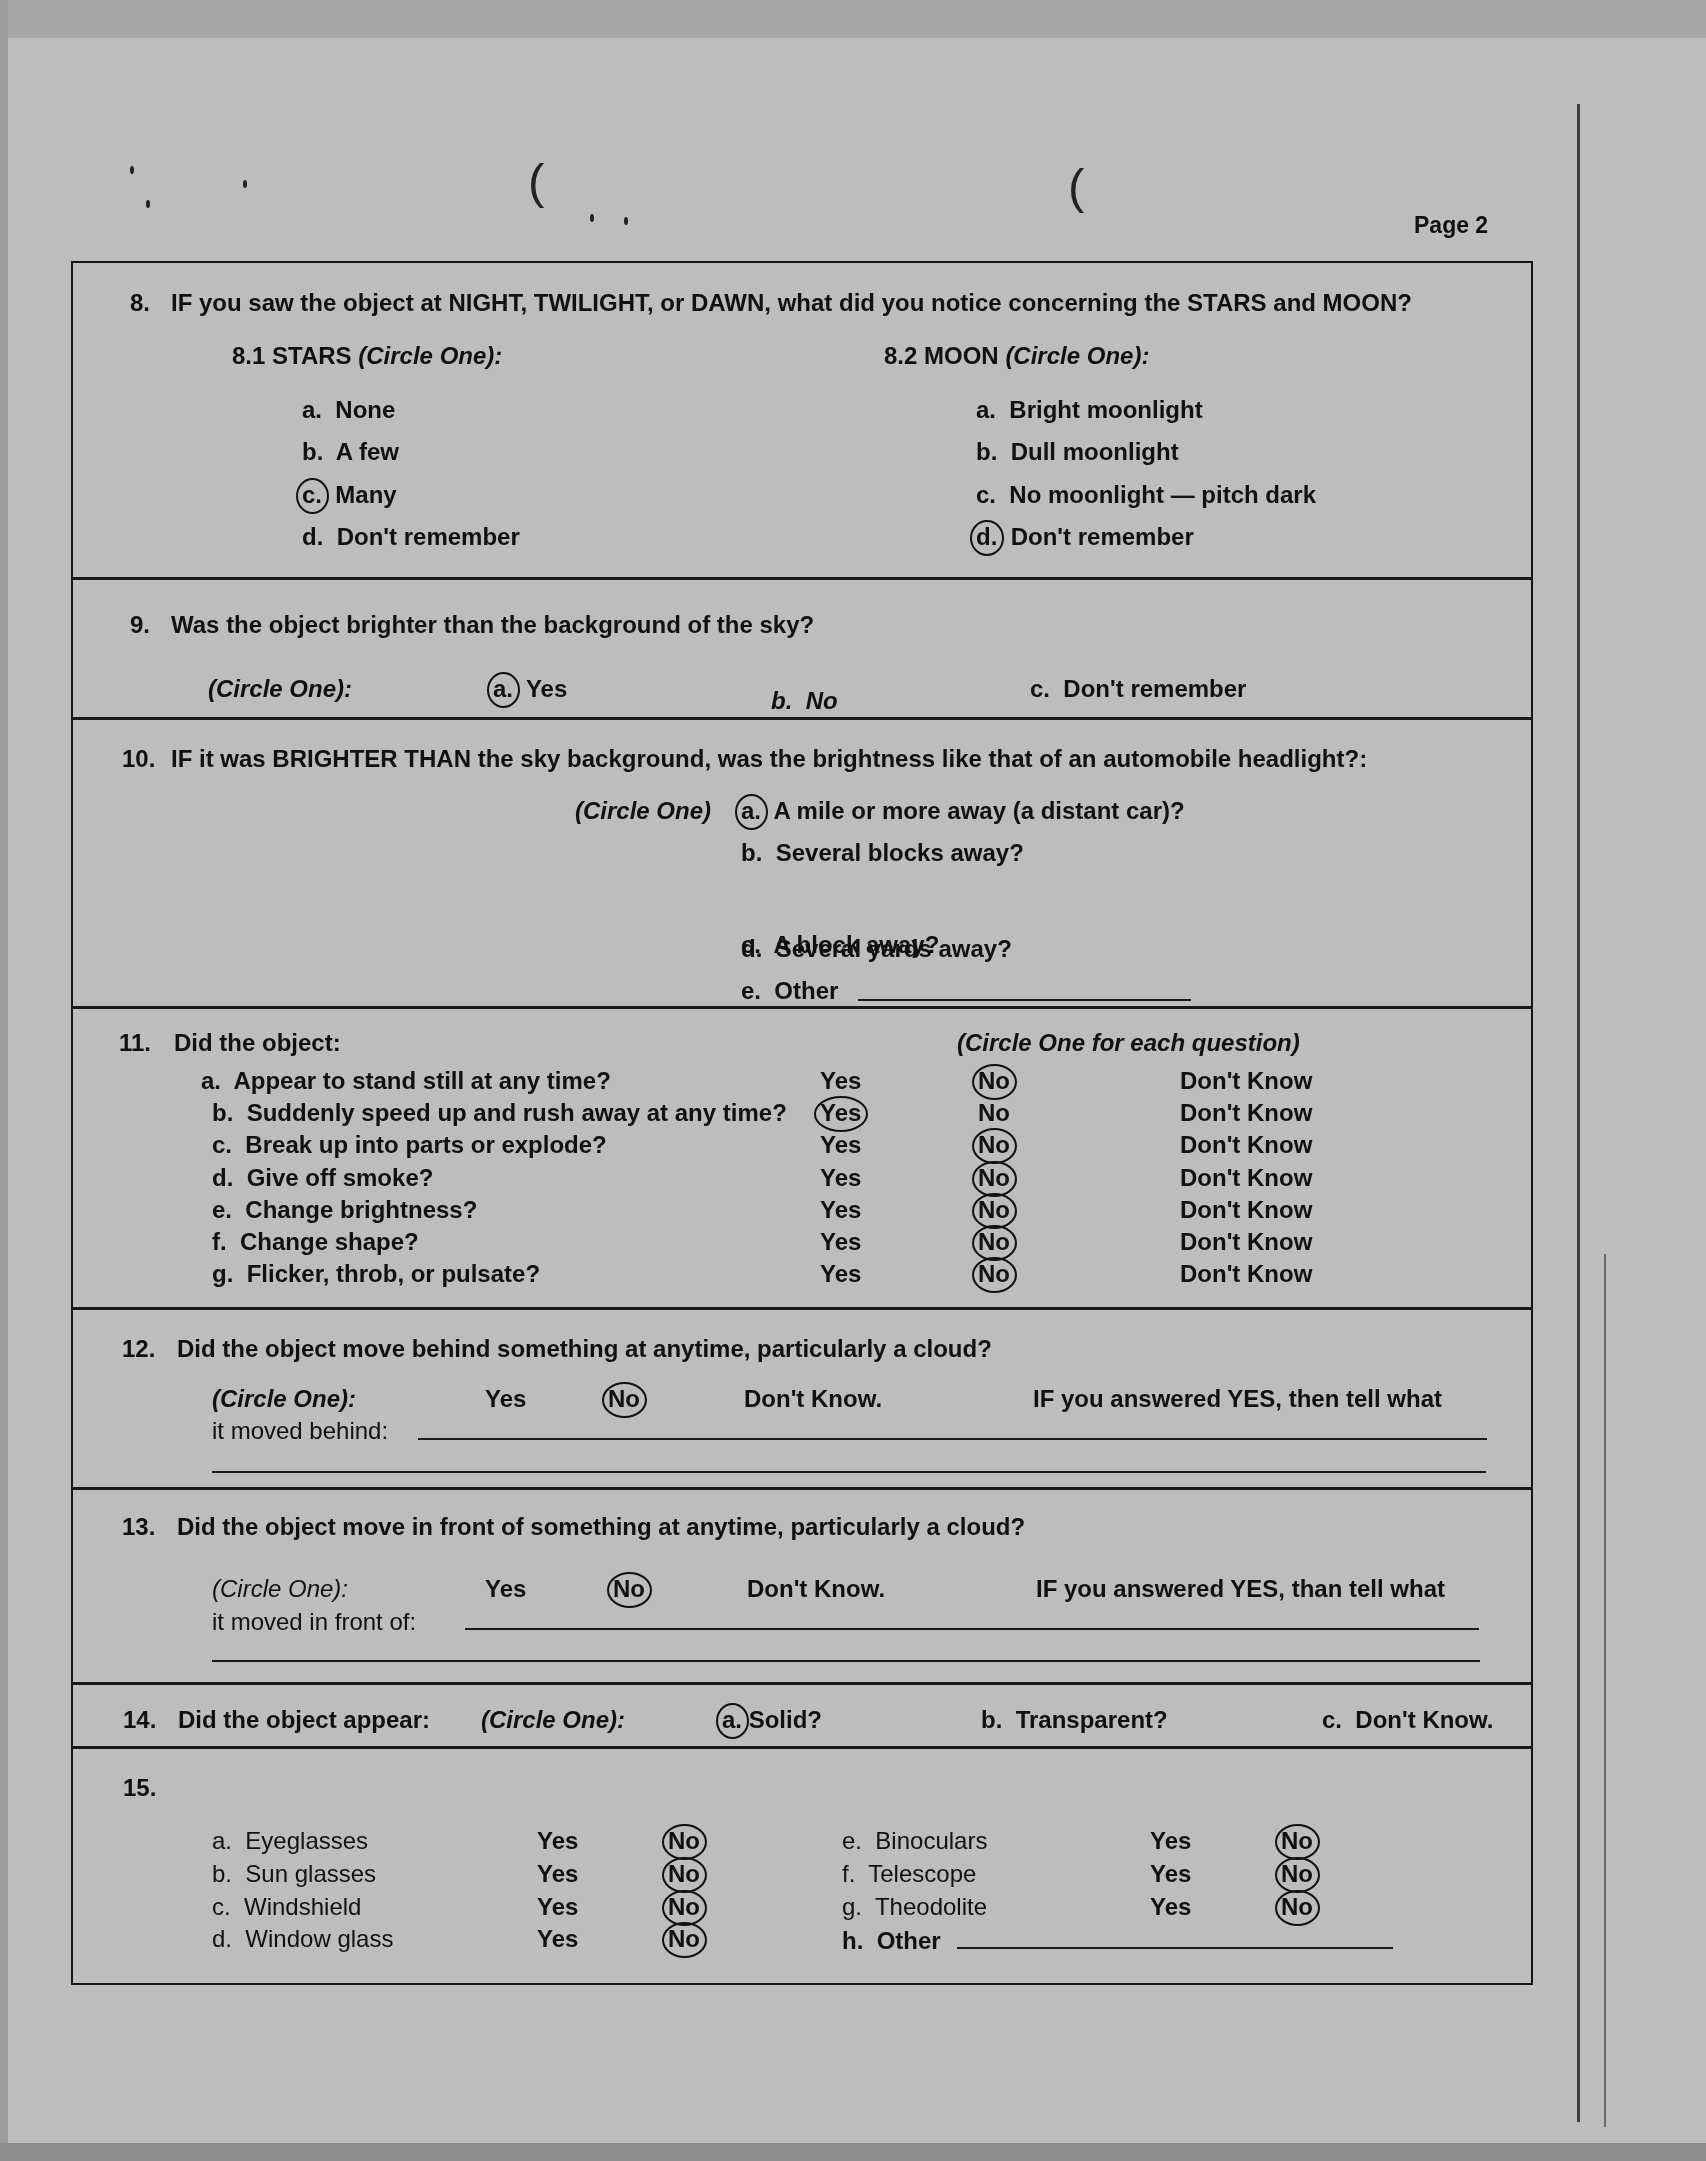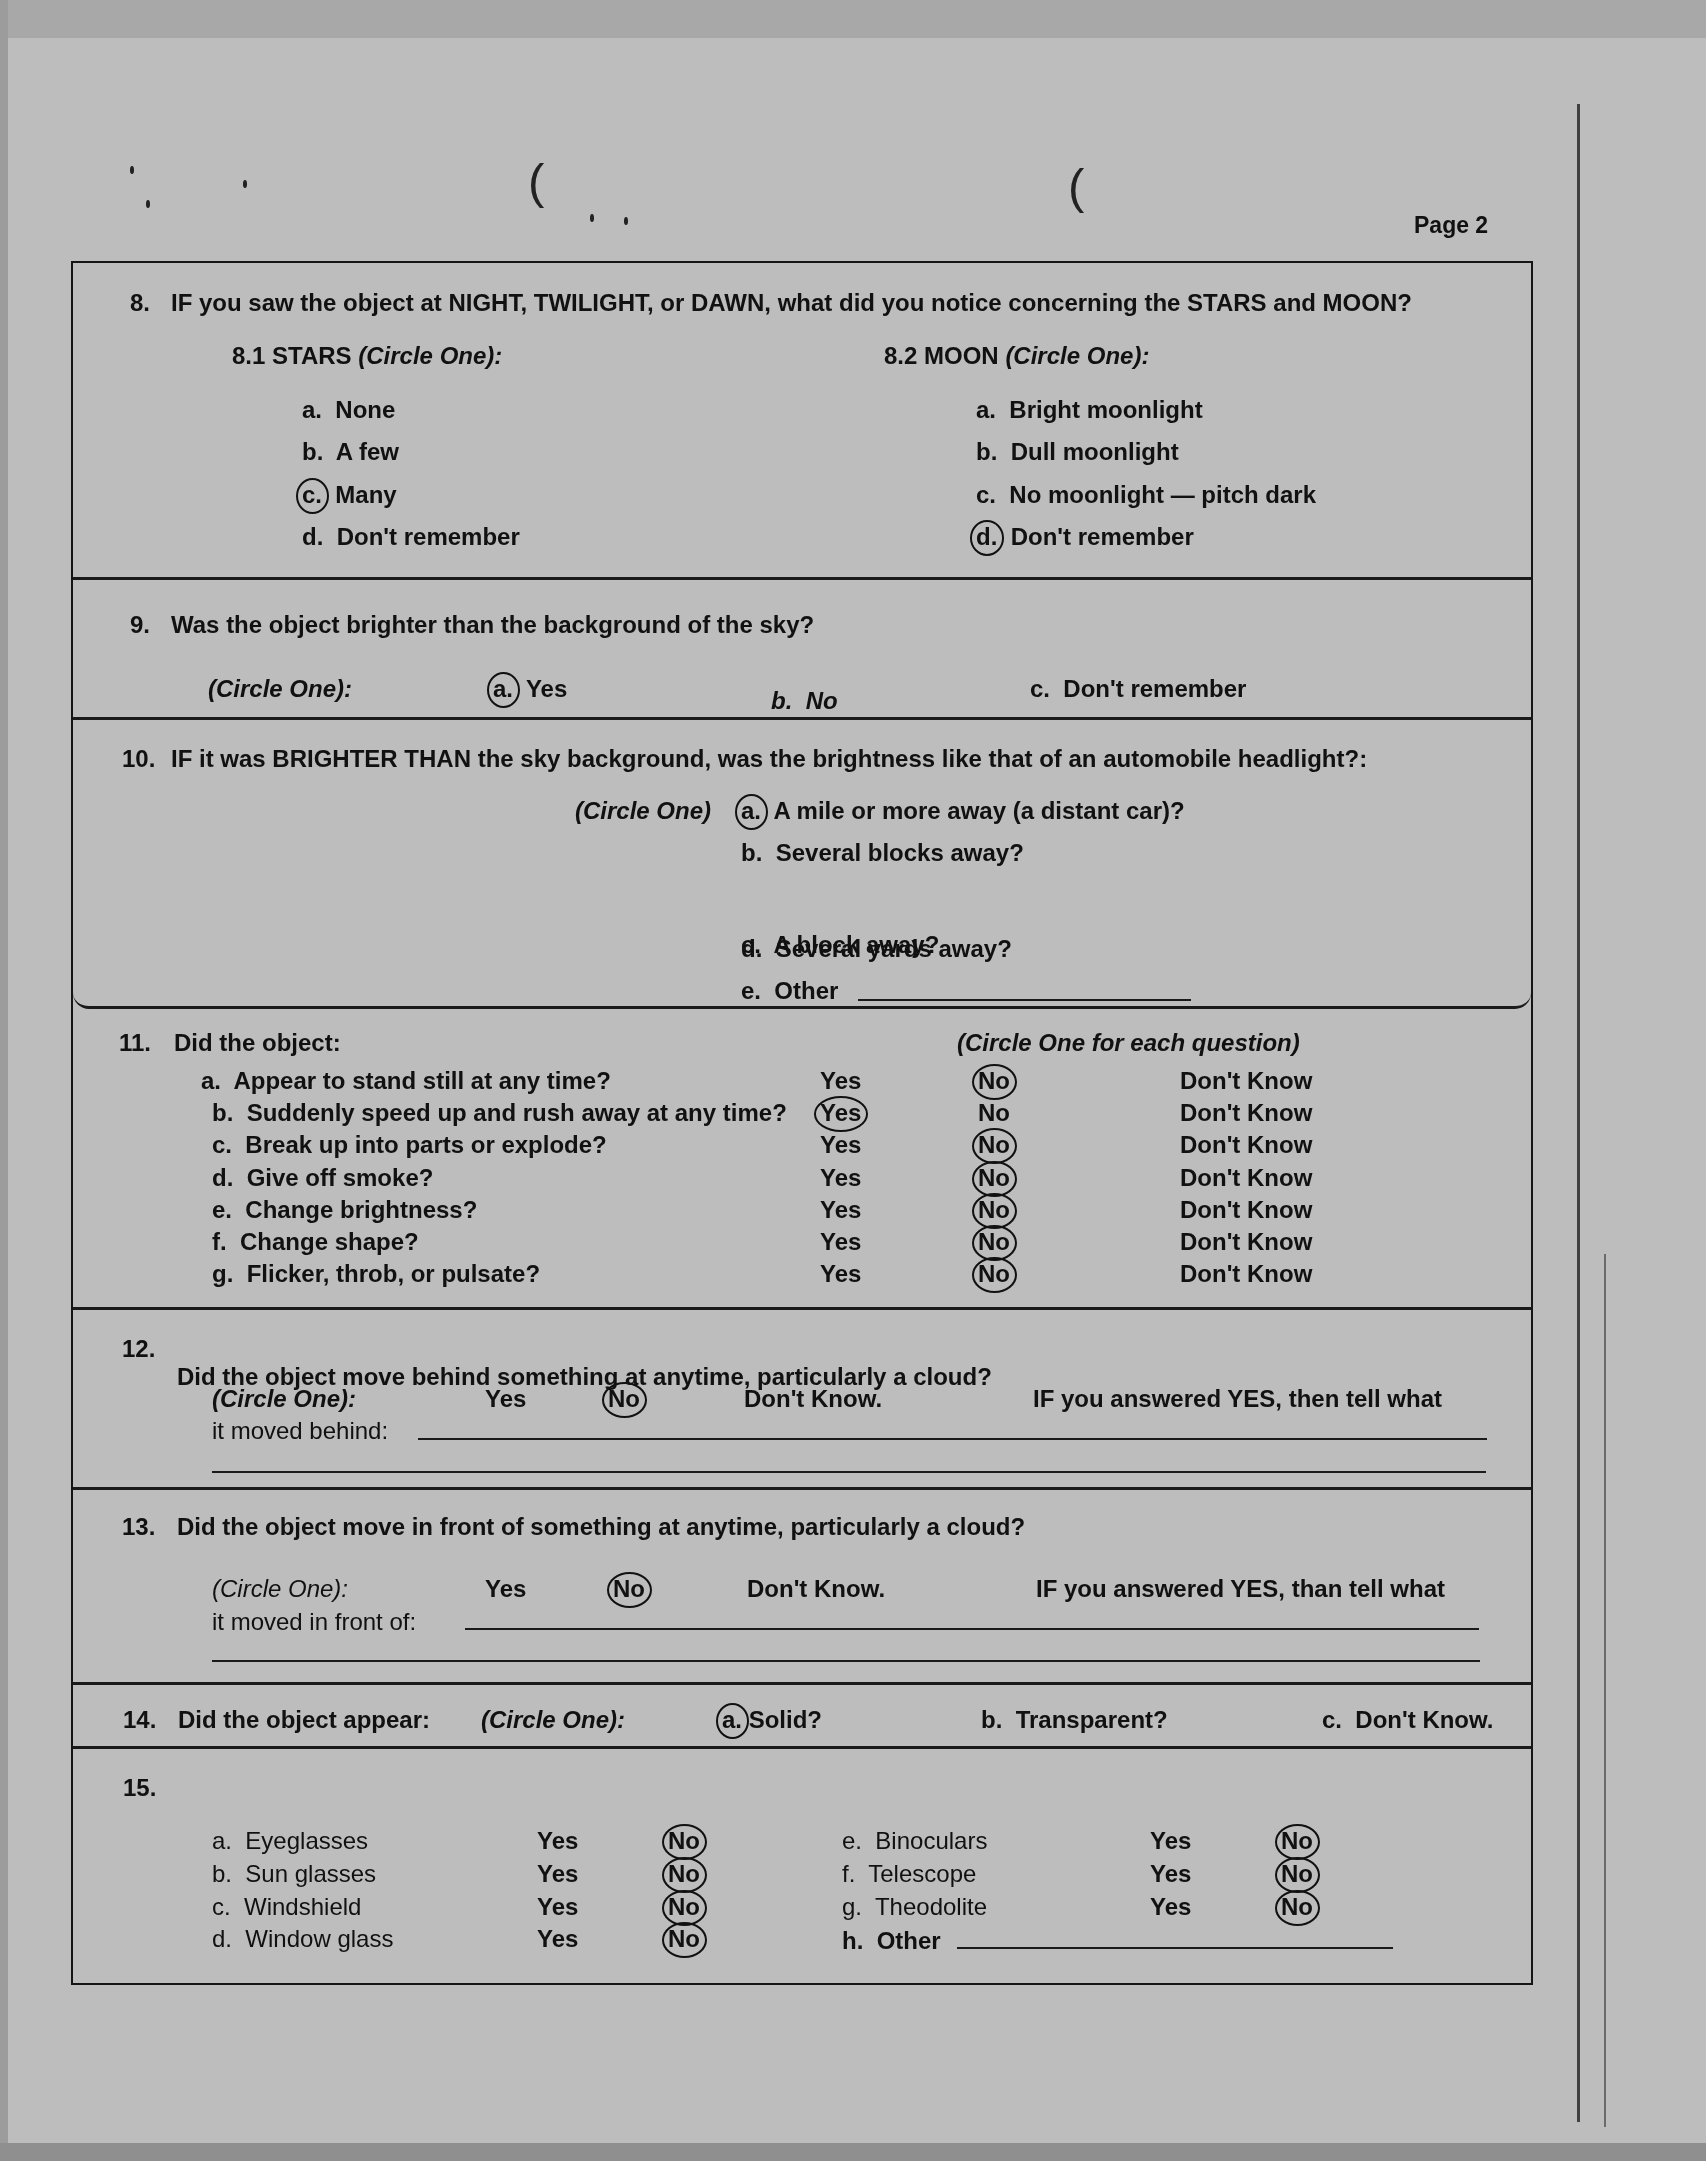--- a/index.html
+++ b/index.html
@@ -86,7 +86,7 @@
     <div class="t" style="left:957px;top:97px;"><span>c.</span>&nbsp; <span>Don't remember</span></div>
   </div>
 
-  <div class="sec" style="top:457px;height:289px;border-radius:16px;">
+  <div class="sec" style="top:457px;height:289px;">
     <div class="t" style="left:49px;top:27px;">10.</div>
     <div class="t" style="left:98px;top:27px;">IF it was BRIGHTER THAN the sky background, was the brightness like that of an automobile headlight?:</div>
     <div class="t it" style="left:502px;top:79px;">(Circle One)</div>

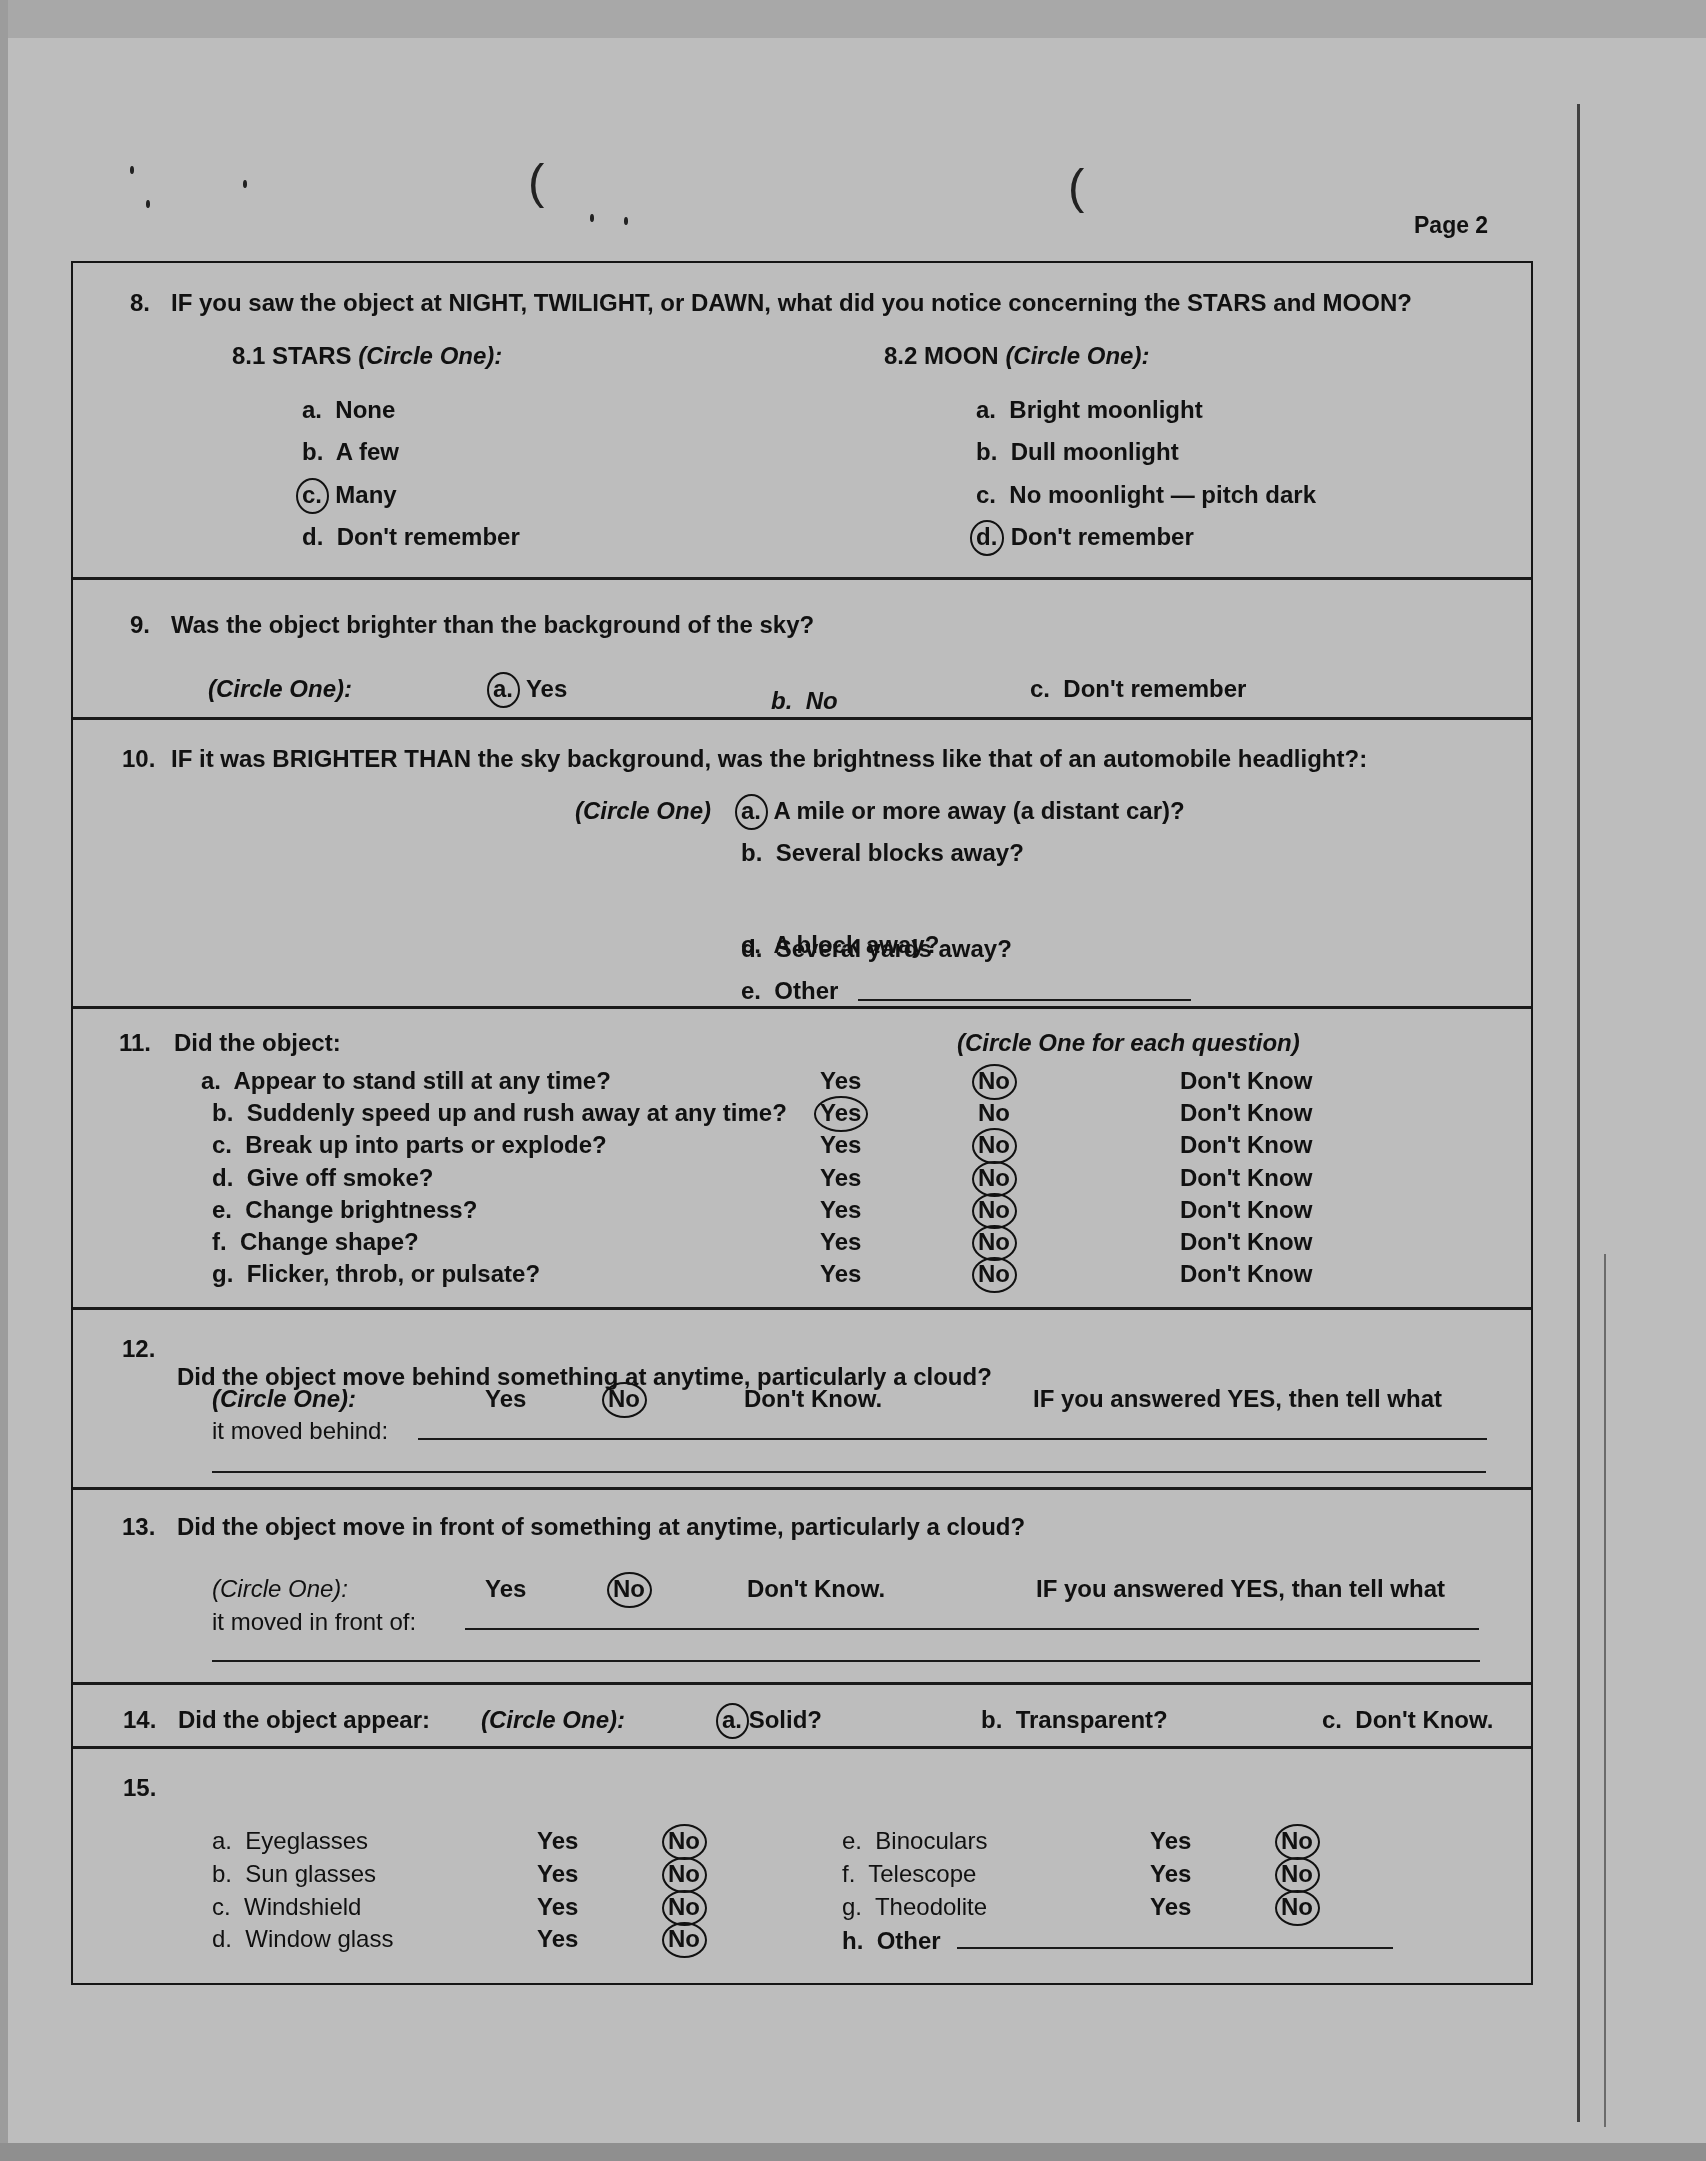--- a/index.html
+++ b/index.html
@@ -150,7 +150,7 @@
 
   <div class="sec" style="top:1047px;height:180px;">
     <div class="t" style="left:49px;top:27px;">12.</div>
-    <div class="t" style="left:104px;top:27px;margin-top:28px;">Did the object move behind something at anytime, particularly a cloud?</div>
+    <div class="t" style="left:104px;top:27px;">Did the object move behind something at anytime, particularly a cloud?</div>
     <div class="t it" style="left:139px;top:77px;">(Circle One):</div>
     <div class="t" style="left:412px;top:77px;">Yes</div>
     <div class="t" style="left:535px;top:77px;"><span class="circled">No</span></div>

